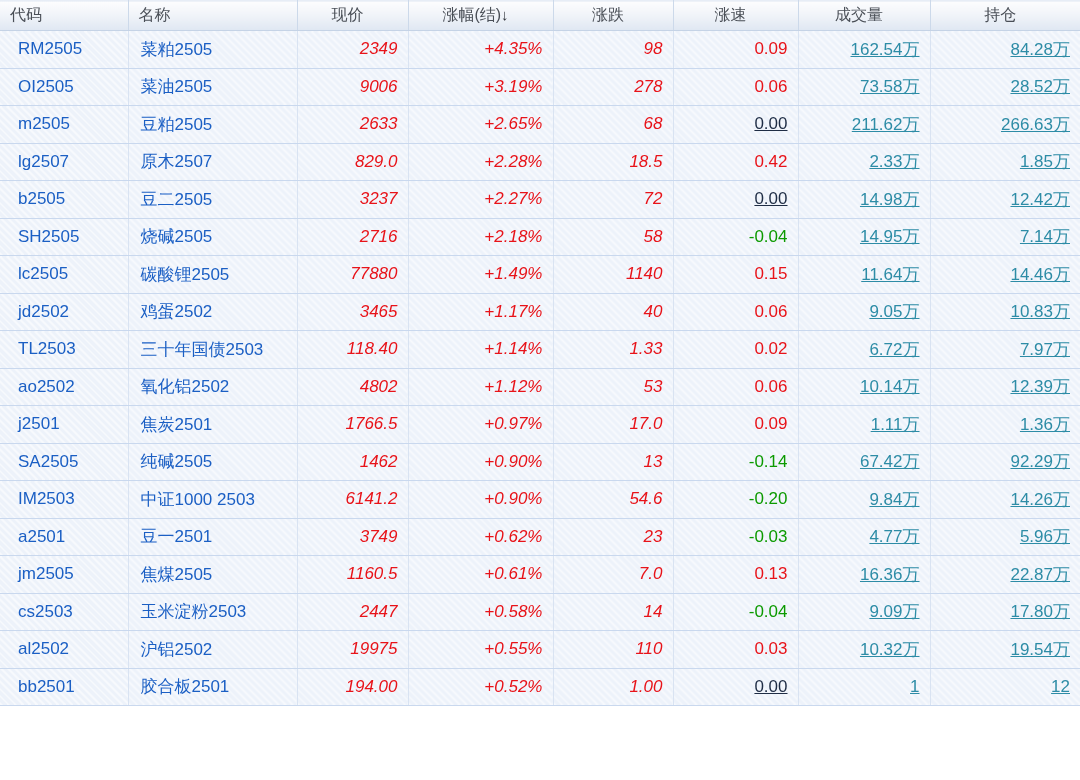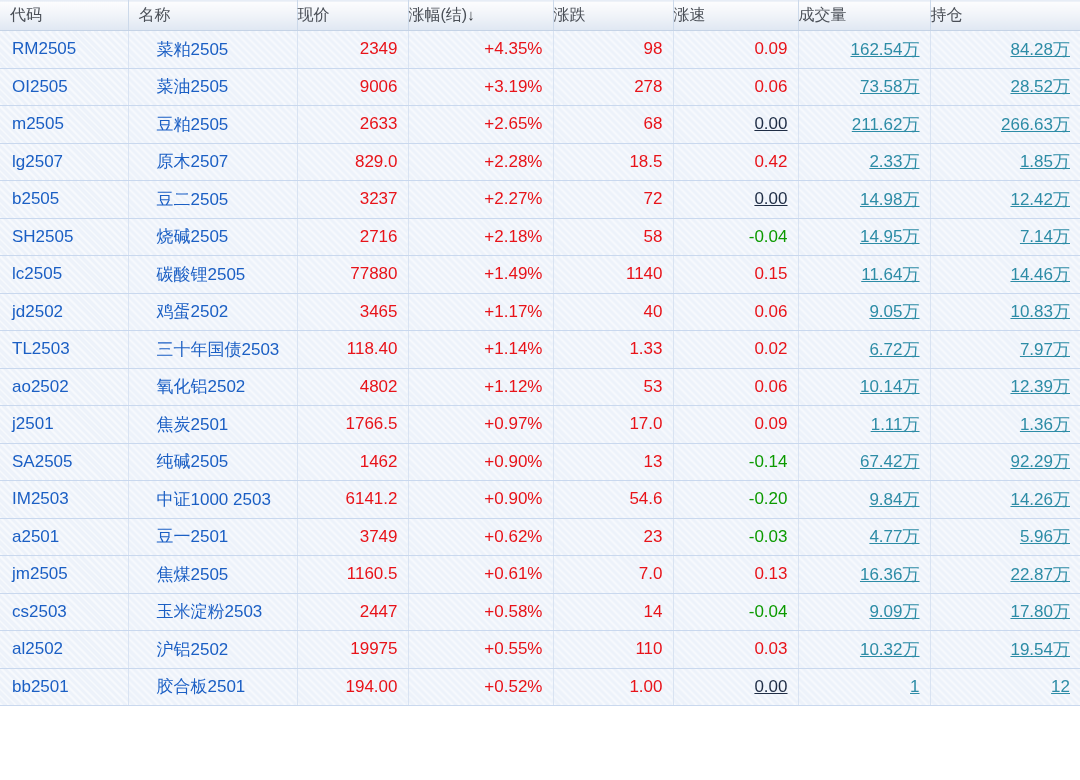--- a/index.html
+++ b/index.html
@@ -33,7 +33,7 @@
   }
   thead th:last-child { border-right: none; }
   th.al { text-align: left;  padding-left: 10px; }
-  th.ar { text-align: left; padding-right: 10px; }
+  th.ar { text-align: center; padding-right: 10px; }
   .sort-arrow { color: #33373d; font-size: 15px; }
   
   tbody td {

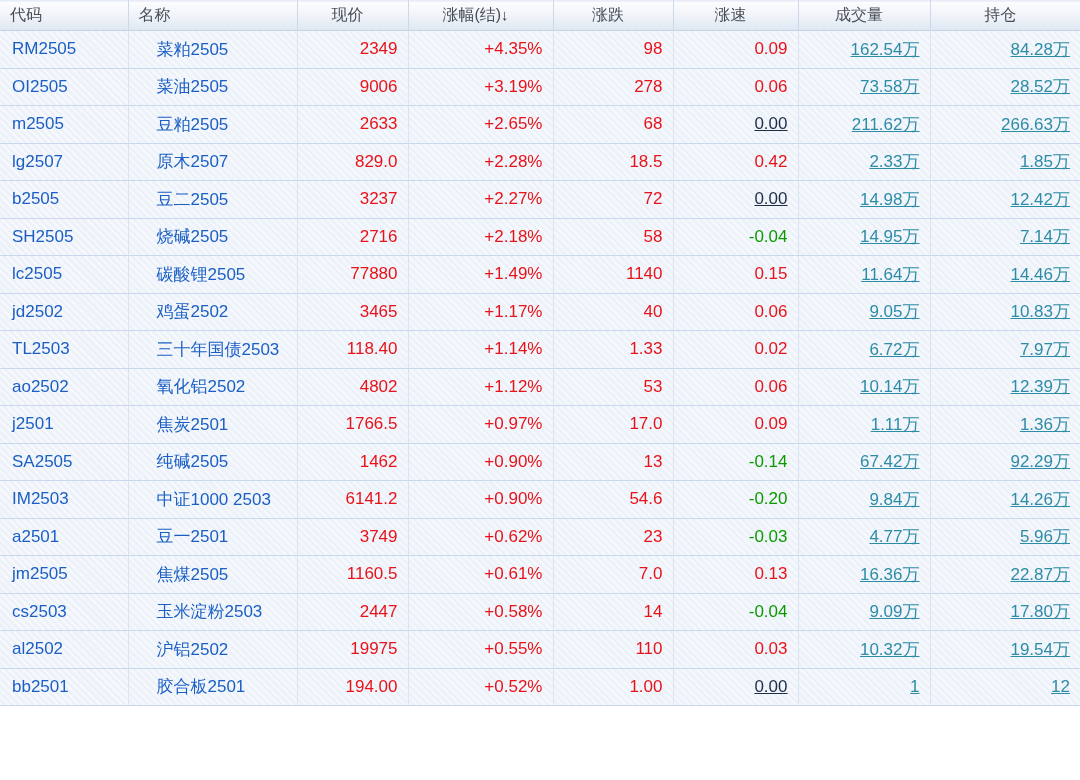--- a/index.html
+++ b/index.html
@@ -50,7 +50,7 @@
     cursor: pointer;
   }
   tbody td:last-child { border-right: none; }
-  td.al { text-align: left;  padding-left: 12px; }
+  td.al { text-align: left;  padding-left: 18px; }
   td.ar { text-align: right; padding-right: 10px; }
   td.name { padding-left: 28px; }
   .c-blue  { color: #1b5fc4; }

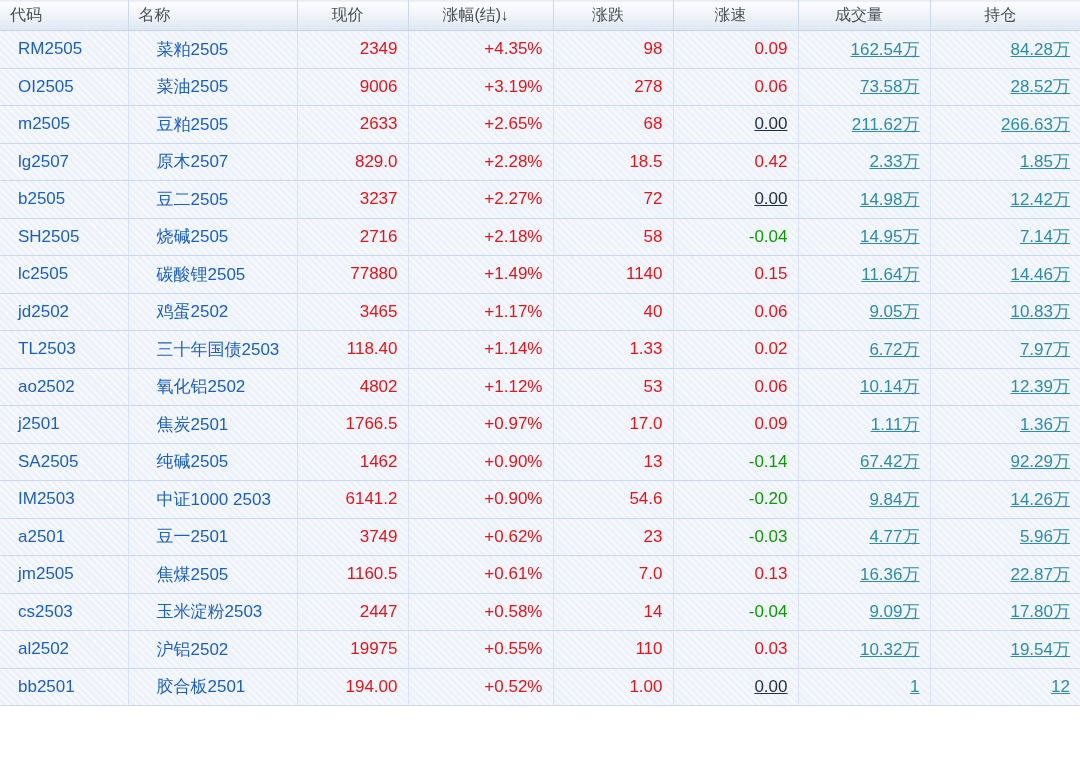--- a/index.html
+++ b/index.html
@@ -52,7 +52,7 @@
   tbody td:last-child { border-right: none; }
   td.al { text-align: left;  padding-left: 18px; }
   td.ar { text-align: right; padding-right: 10px; }
-  td.name { padding-left: 28px; }
+  td.name { padding-left: 12px; }
   .c-blue  { color: #1b5fc4; }
   .c-red   { color: #e81319; }
   .c-teal  { color: #2d8ca6; text-decoration: underline; }

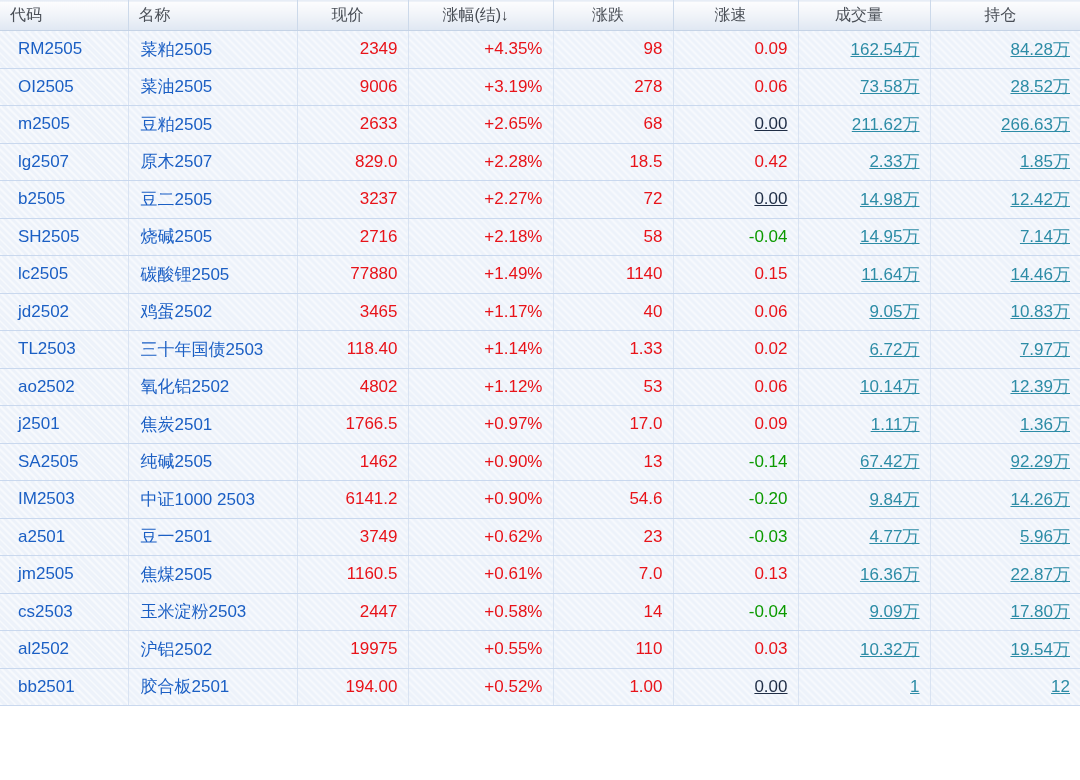--- a/index.html
+++ b/index.html
@@ -54,7 +54,7 @@
   td.ar { text-align: right; padding-right: 10px; }
   td.name { padding-left: 12px; }
   .c-blue  { color: #1b5fc4; }
-  .c-red   { color: #e81319; }
+  .c-red   { color: #e81319; font-style: italic; }
   .c-teal  { color: #2d8ca6; text-decoration: underline; }
   .speed-up   { color: #e81319; }
   .speed-down { color: #0c9a00; }

